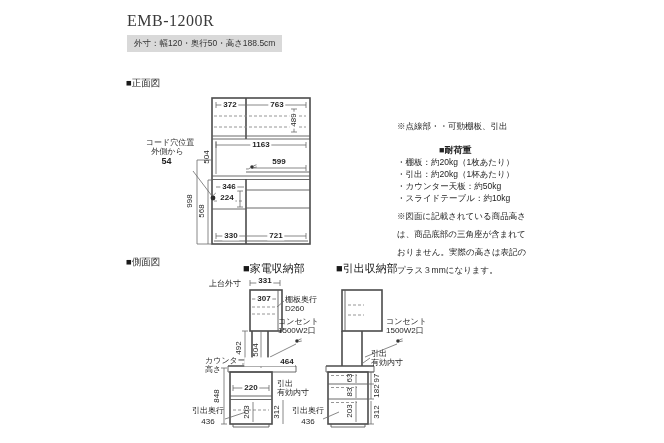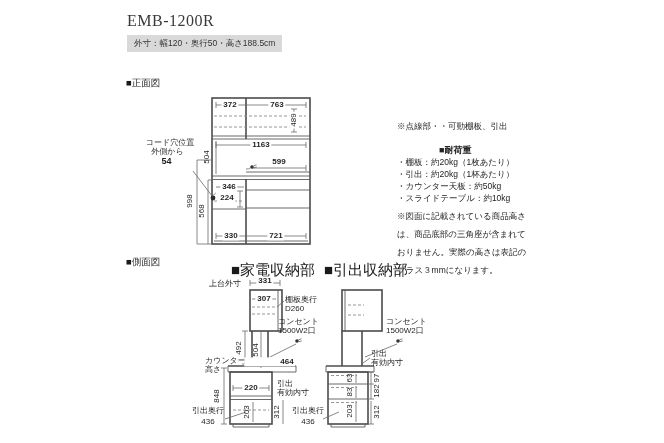--- a/index.html
+++ b/index.html
@@ -21,7 +21,7 @@
   .subbox{position:absolute;left:127px;top:35px;height:17px;background:#d9d9d9;
           font-size:8.5px;line-height:17px;padding:0 7px;color:#333;}
   .sec{position:absolute;font-size:9.5px;color:#1a1a1a;}
-  .sec2{position:absolute;font-size:15px;color:#1a1a1a;}
+  .sec2{position:absolute;font-size:11px;color:#1a1a1a;margin-left:12px;}
   .note{position:absolute;font-size:8.5px;color:#222;}
   .noteblock{position:absolute;left:397px;top:207px;width:136px;font-size:8.5px;
              line-height:18px;color:#222;}

